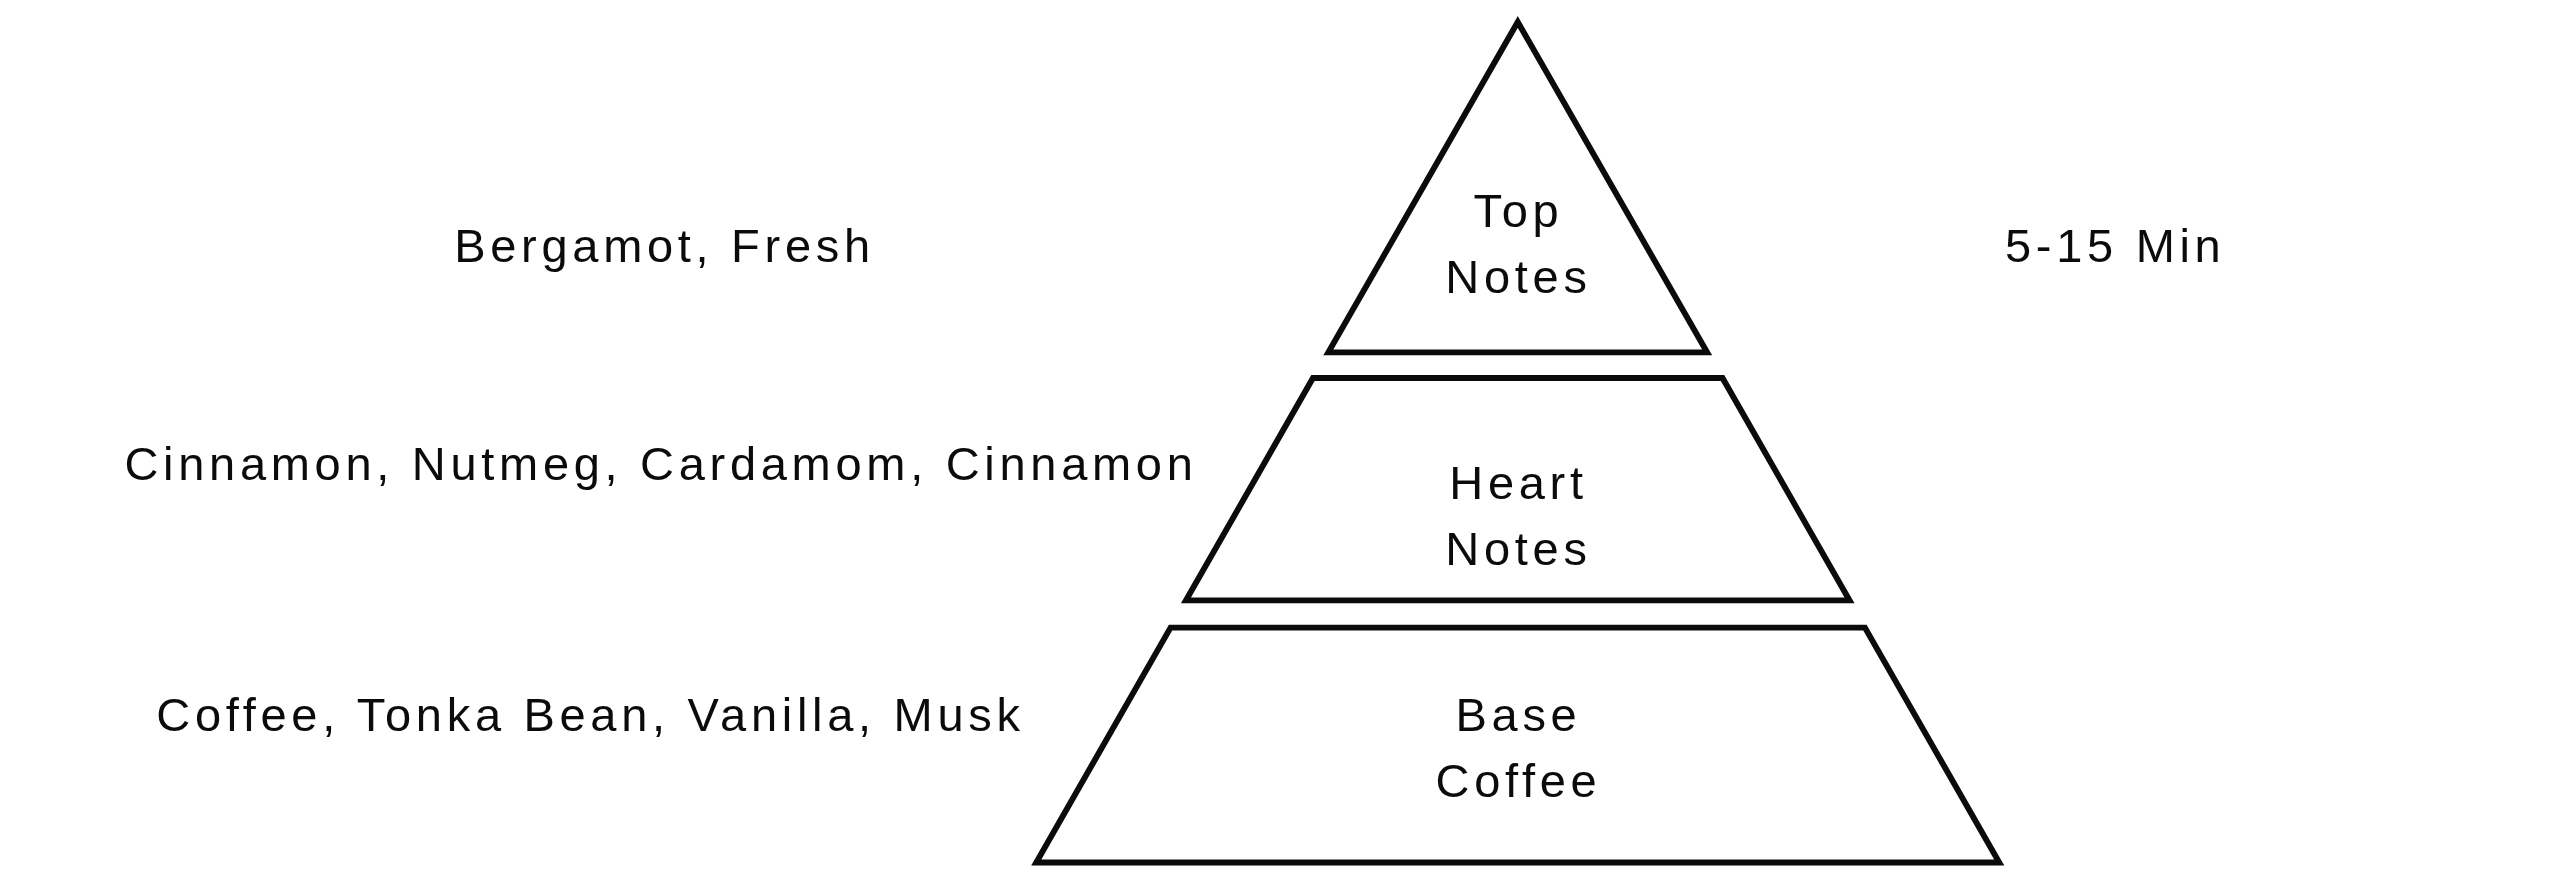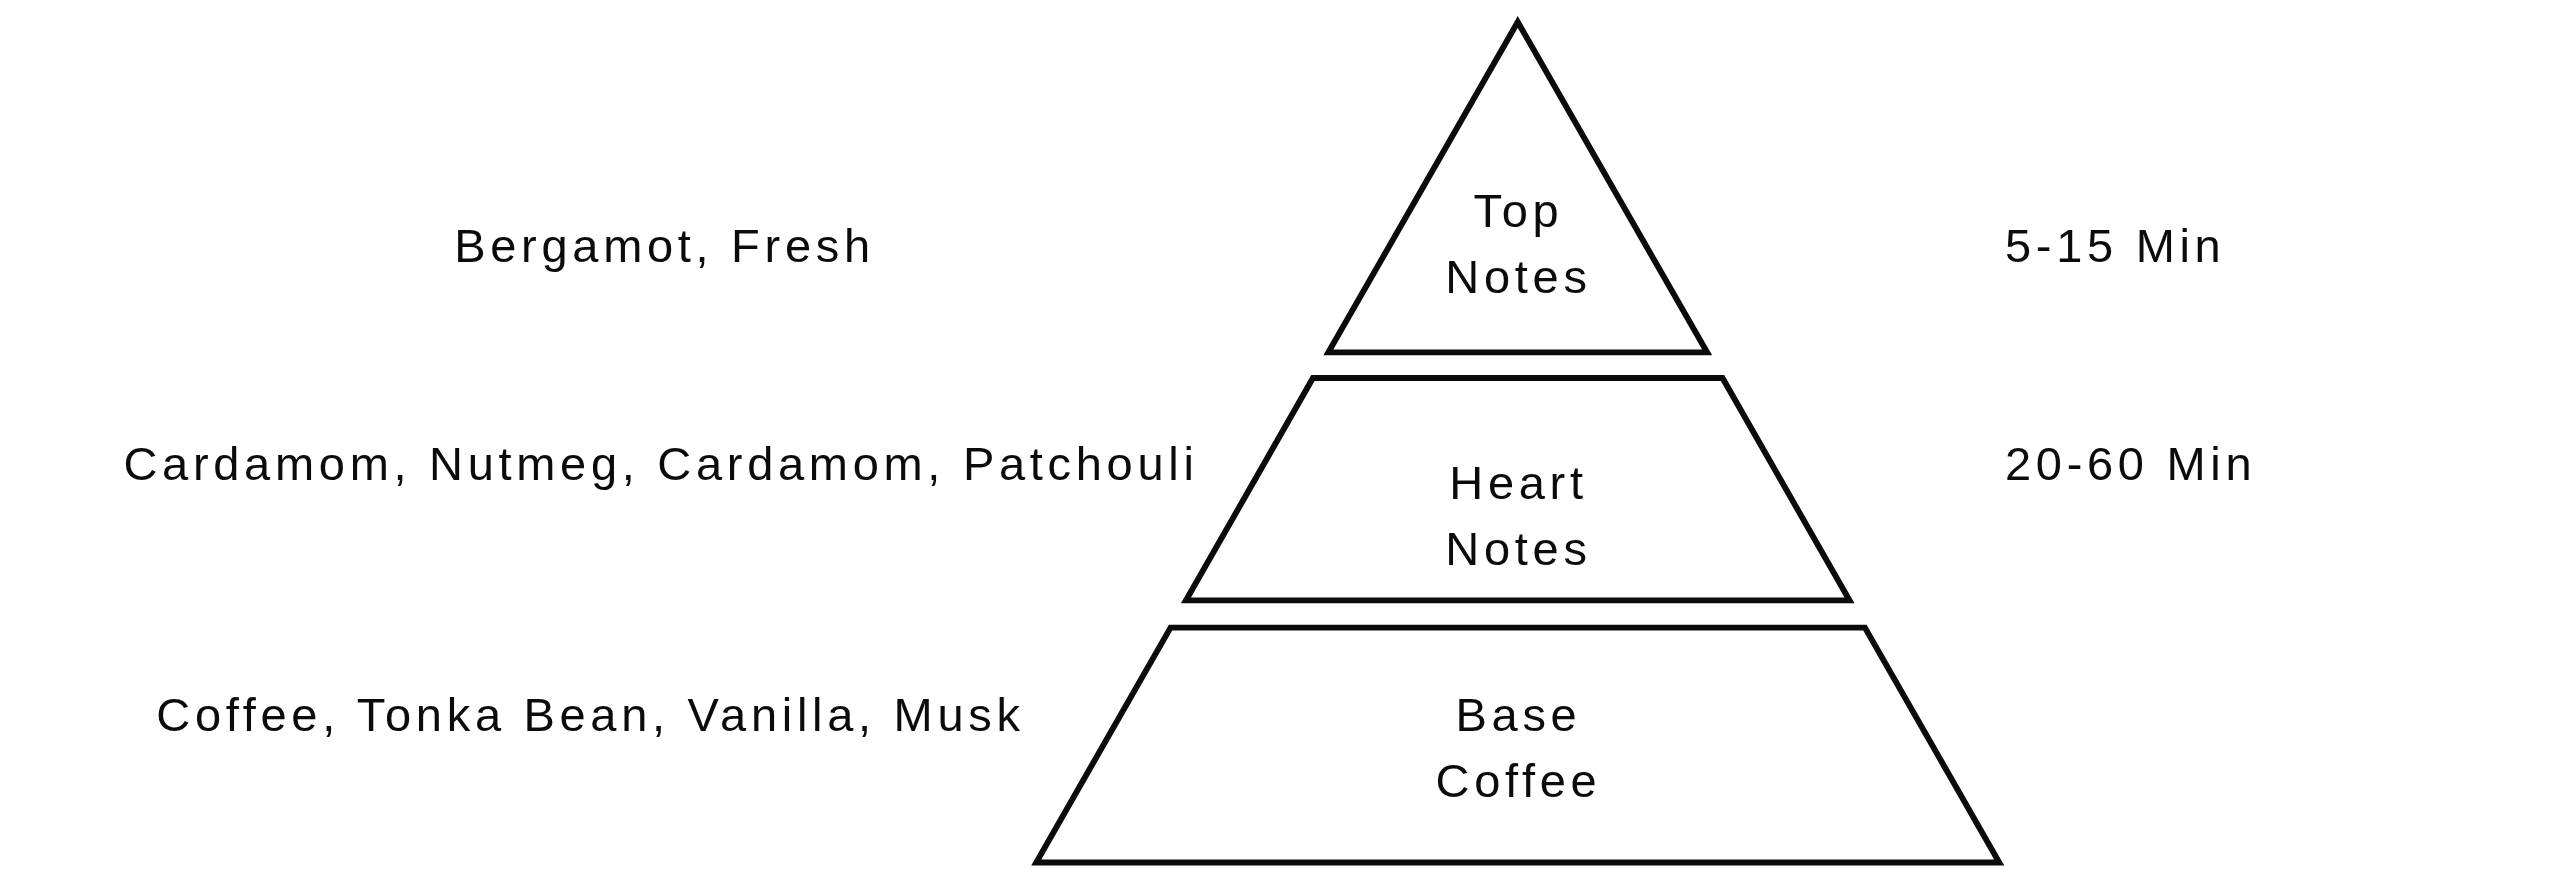--- a/index.html
+++ b/index.html
@@ -87,7 +87,7 @@
 Coffee</div>
 
   <div class="label ingredients ing1 row1-side">Bergamot, Fresh</div>
-  <div class="label ingredients ing2 row2-side">Cardamom, Nutmeg, Cardamom, Patchouli</div>
+  <div class="label ingredients ing2 row2-side">Cinnamon, Nutmeg, Cardamom, Cinnamon</div>
   <div class="label ingredients ing3 row3-side">Coffee, Tonka Bean, Vanilla, Musk</div>
 
   <div class="label duration dur row1-side">5-15 Min</div>

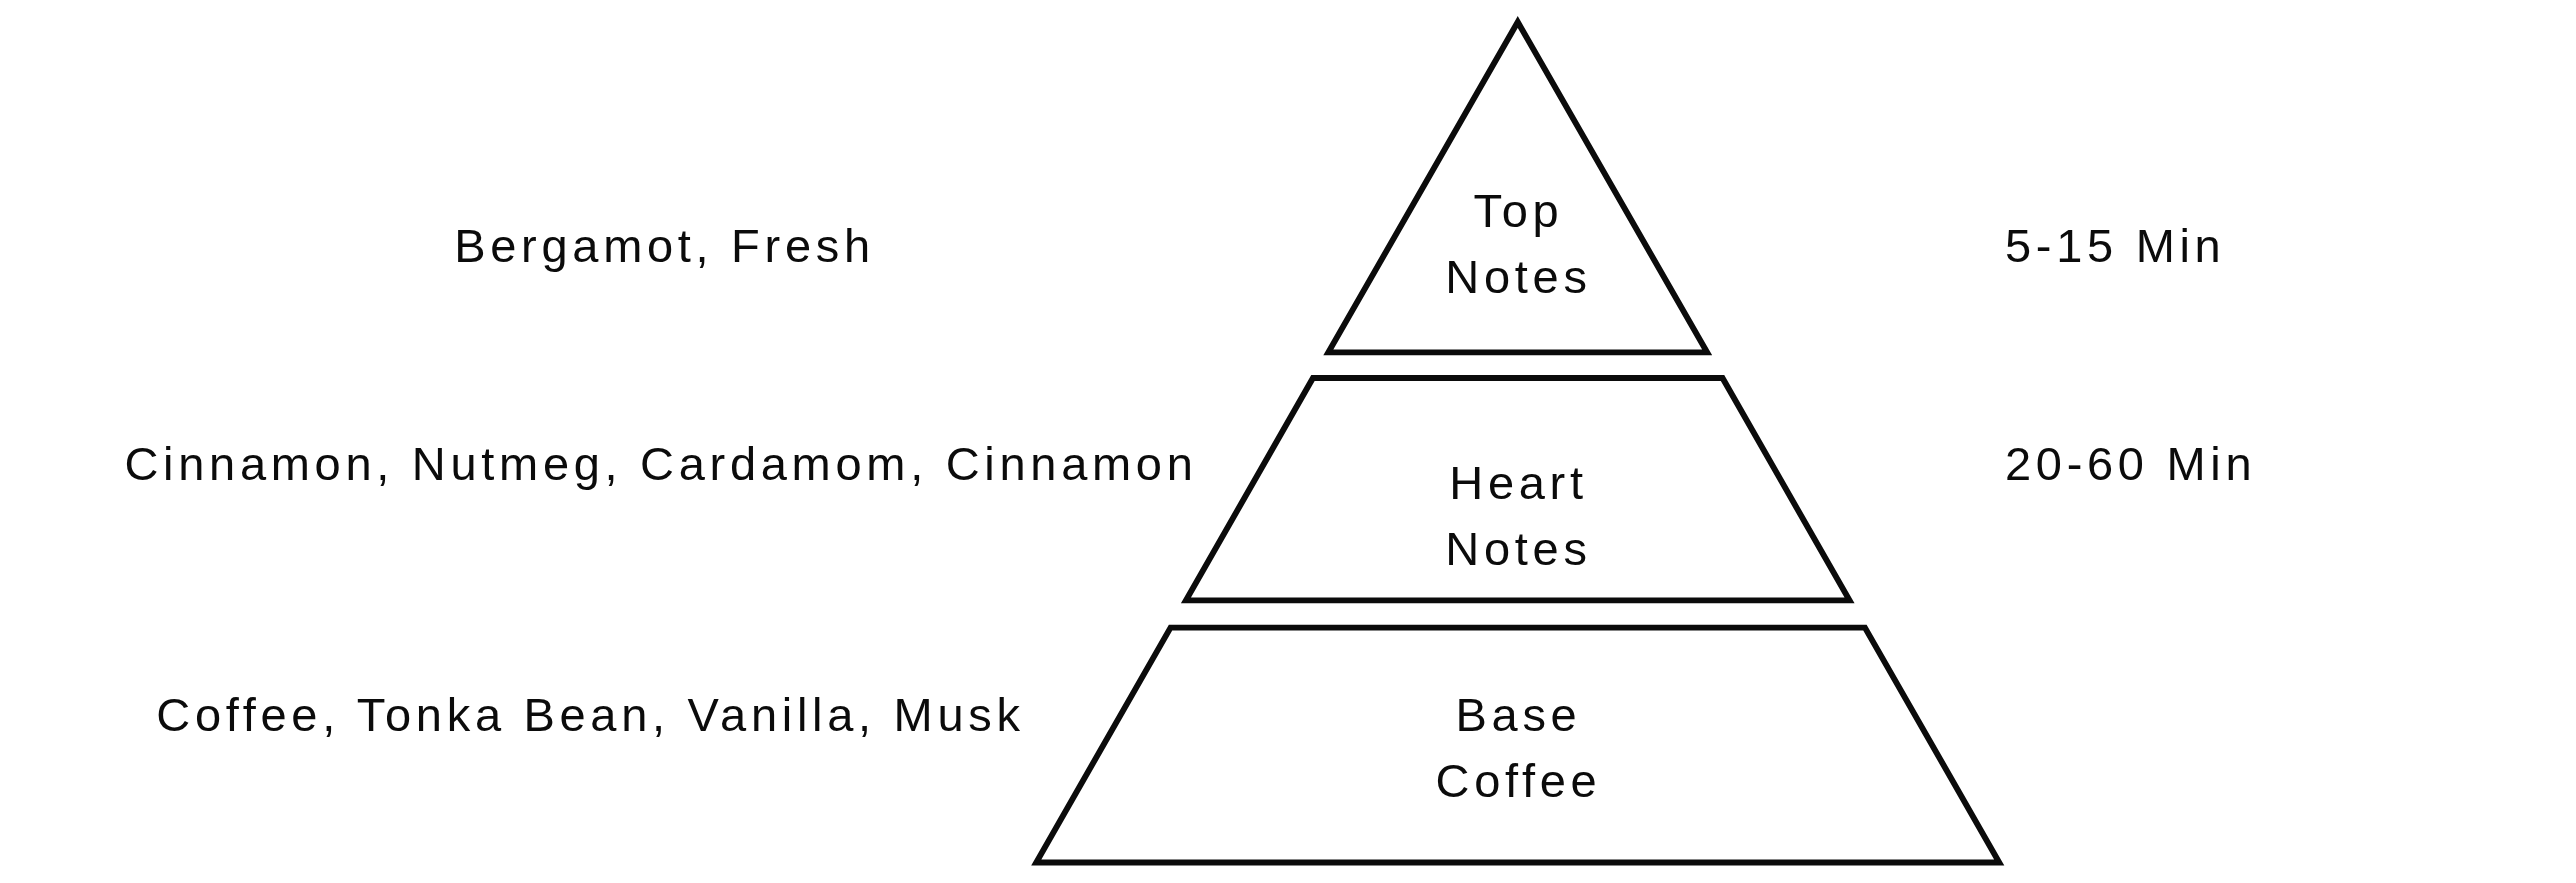--- a/index.html
+++ b/index.html
@@ -91,7 +91,6 @@
   <div class="label ingredients ing3 row3-side">Coffee, Tonka Bean, Vanilla, Musk</div>
 
   <div class="label duration dur row1-side">5-15 Min</div>
-  <div class="label duration dur row2-side">20-60 Min</div>
 
 </div>
 

